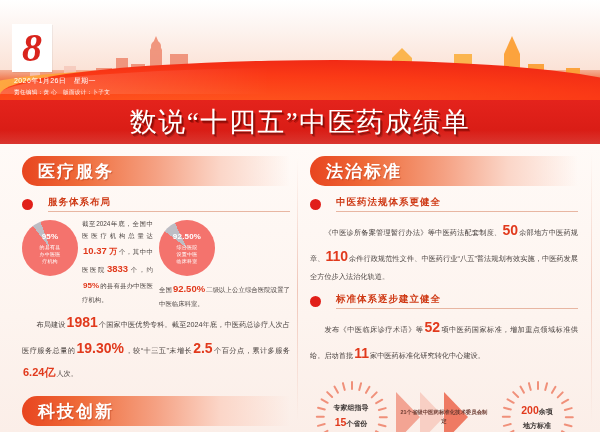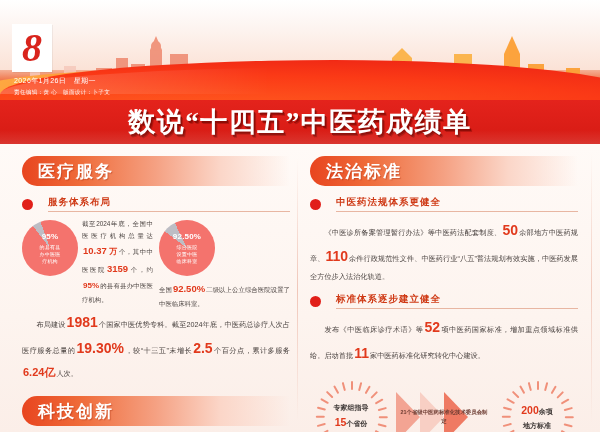--- a/index.html
+++ b/index.html
@@ -52,7 +52,7 @@
             display:flex;align-items:center;justify-content:center;overflow:hidden;}
   .titlebar:after{content:"";position:absolute;left:0;bottom:0;width:600px;height:14px;
             background:linear-gradient(180deg,rgba(255,255,255,0),rgba(255,255,255,.12));}
-  .maintitle{font-family:"Liberation Serif","DejaVu Serif",serif;font-size:27px;font-weight:bold;
+  .maintitle{font-family:"Liberation Serif","DejaVu Serif",serif;font-size:27px;font-weight:normal;
              color:#ffffff;letter-spacing:1.5px;white-space:nowrap;line-height:1;
              text-shadow:1.5px 1.5px 0 #8e0c06, 2.5px 2.5px 0 rgba(142,12,6,.5);}
 

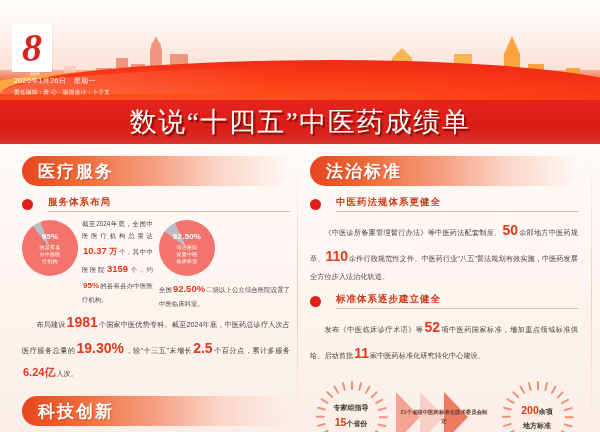--- a/index.html
+++ b/index.html
@@ -226,7 +226,7 @@
             </div>
           </div>
           <div class="pietext">
-            <span>截至2024年底，全国中医医疗机构总量达</span><span class="num">10.37</span><span class="mid">万</span><span>个，其中中医医院</span><span class="num">3159</span><span>个，约</span><span class="mid">95%</span><span>的县有县办中医医疗机构。</span>
+            <span>截至2024年底，全国中医医疗机构总量达</span><span class="num">10.37</span><span class="mid">万</span><span>个，其中中医医院</span><span class="num">3833</span><span>个，约</span><span class="mid">95%</span><span>的县有县办中医医疗机构。</span>
           </div>
         </div>
       </div>

